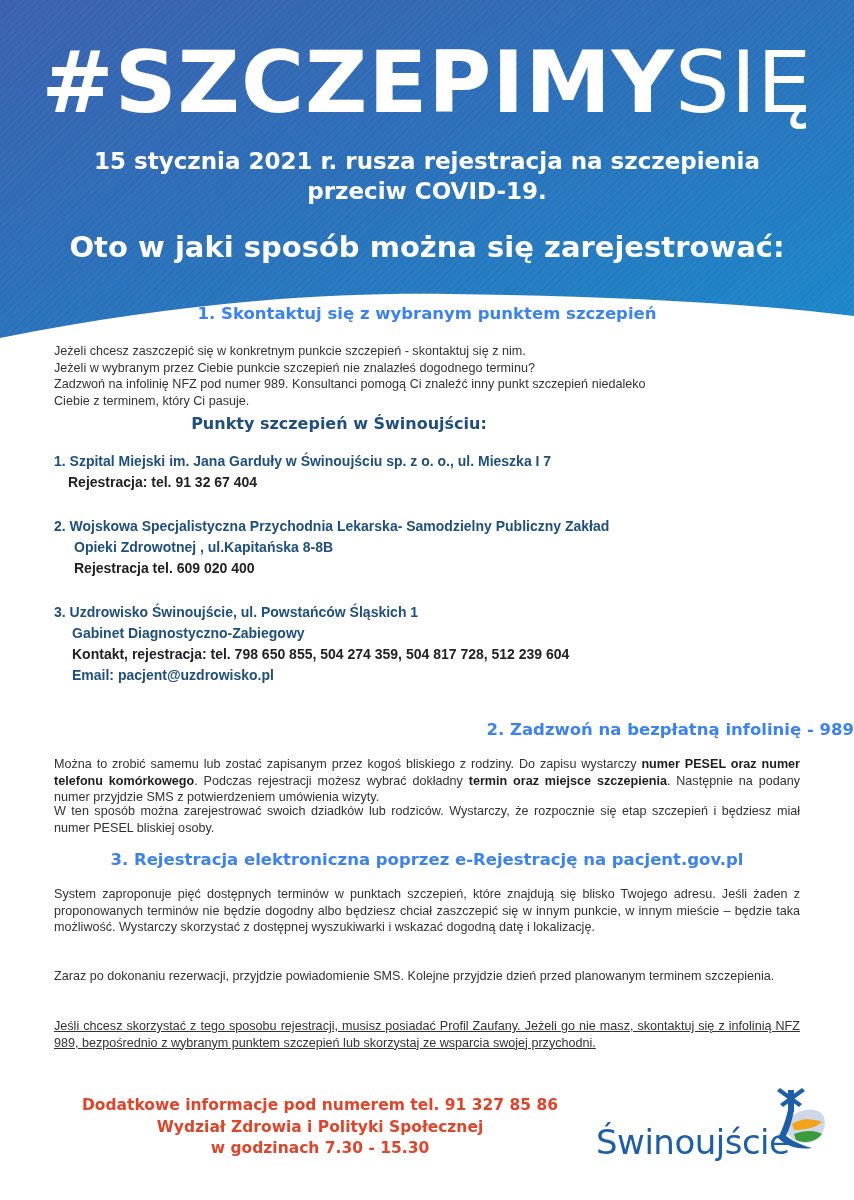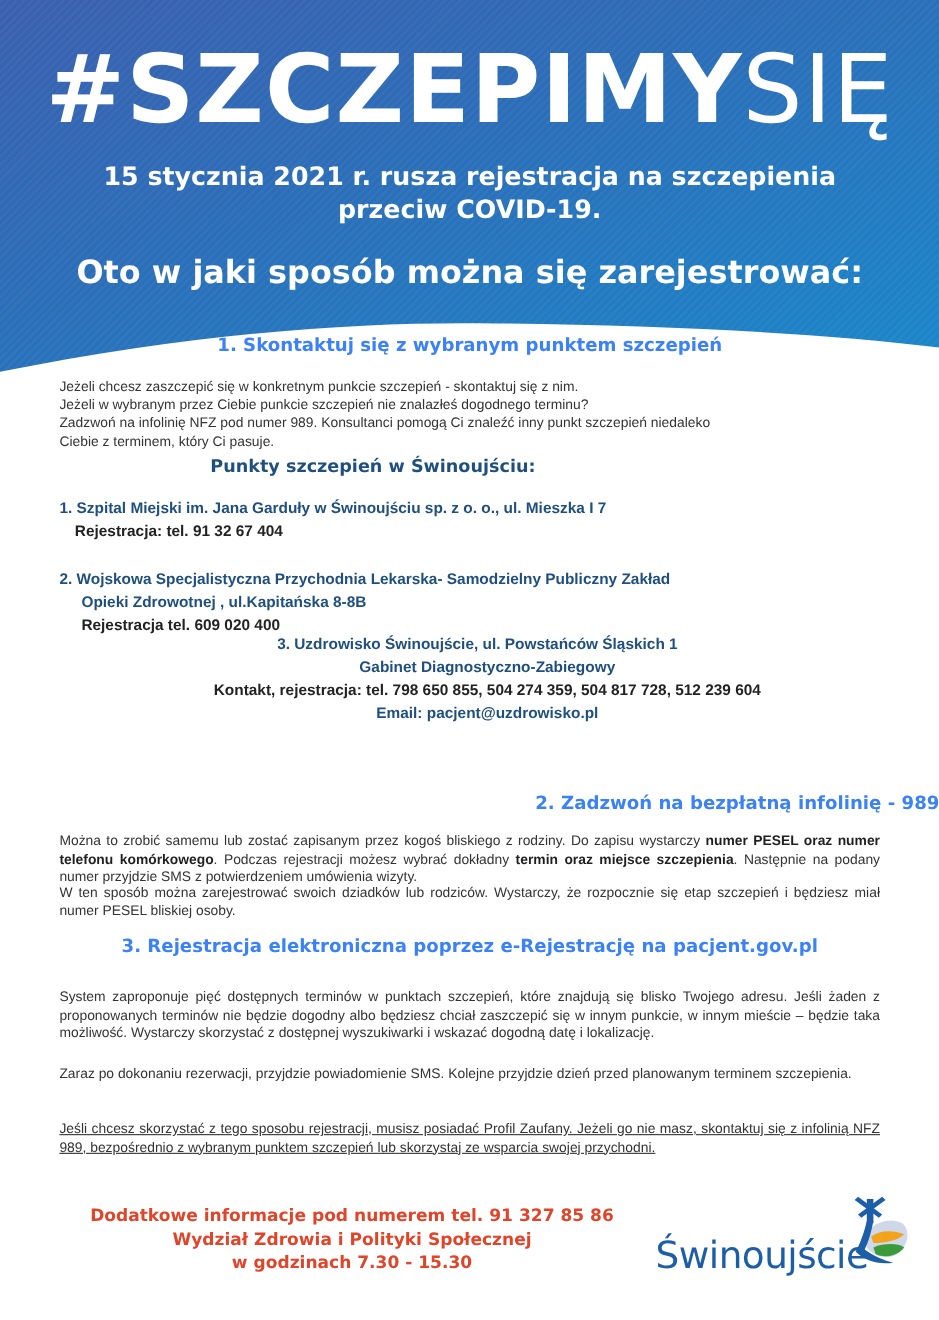--- a/index.html
+++ b/index.html
@@ -106,7 +106,7 @@
   <div class="dark ind2">Rejestracja tel. 609 020 400</div>
 </div>
 
-<div class="point" style="top:575px;text-align:center;">
+<div class="point" style="top:602px;">
   <div class="blue">3. Uzdrowisko Świnoujście, ul. Powstańców Śląskich 1</div>
   <div class="blue ind3">Gabinet Diagnostyczno-Zabiegowy</div>
   <div class="dark ind3">Kontakt,  rejestracja:  tel. 798 650 855,  504 274 359,  504 817 728,  512 239 604</div>

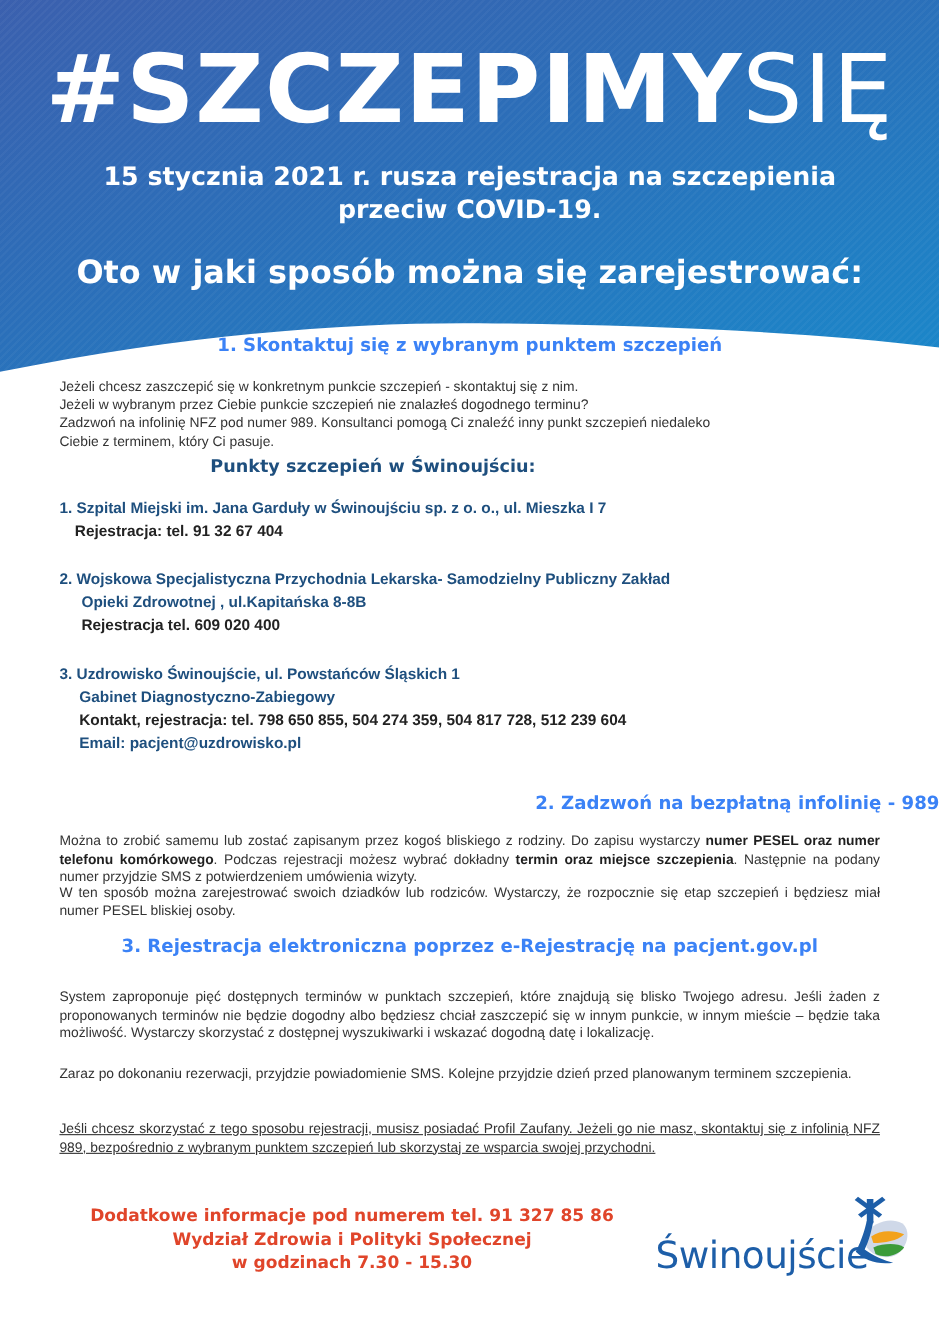--- a/index.html
+++ b/index.html
@@ -122,7 +122,7 @@
 
 <div class="sec-title" style="top:849px;">3. Rejestracja elektroniczna poprzez e-Rejestrację na pacjent.gov.pl</div>
 
-<div class="para justify" style="top:886px;margin-top:12px;">System zaproponuje pięć dostępnych terminów w punktach szczepień, które znajdują się blisko Twojego adresu. Jeśli żaden z proponowanych terminów nie będzie dogodny albo będziesz chciał zaszczepić się w innym punkcie, w innym mieście – będzie taka możliwość. Wystarczy skorzystać z dostępnej wyszukiwarki i wskazać dogodną datę i lokalizację.</div>
+<div class="para justify" style="top:886px;">System zaproponuje pięć dostępnych terminów w punktach szczepień, które znajdują się blisko Twojego adresu. Jeśli żaden z proponowanych terminów nie będzie dogodny albo będziesz chciał zaszczepić się w innym punkcie, w innym mieście – będzie taka możliwość. Wystarczy skorzystać z dostępnej wyszukiwarki i wskazać dogodną datę i lokalizację.</div>
 <div class="para justify" style="top:968px;">Zaraz po dokonaniu rezerwacji, przyjdzie powiadomienie SMS. Kolejne przyjdzie dzień przed planowanym terminem szczepienia.</div>
 <div class="para justify underline" style="top:1018px;">Jeśli chcesz skorzystać z tego sposobu rejestracji, musisz posiadać Profil Zaufany. Jeżeli go nie masz, skontaktuj się z infolinią NFZ 989, bezpośrednio z wybranym punktem szczepień lub skorzystaj ze wsparcia swojej przychodni.</div>
 

